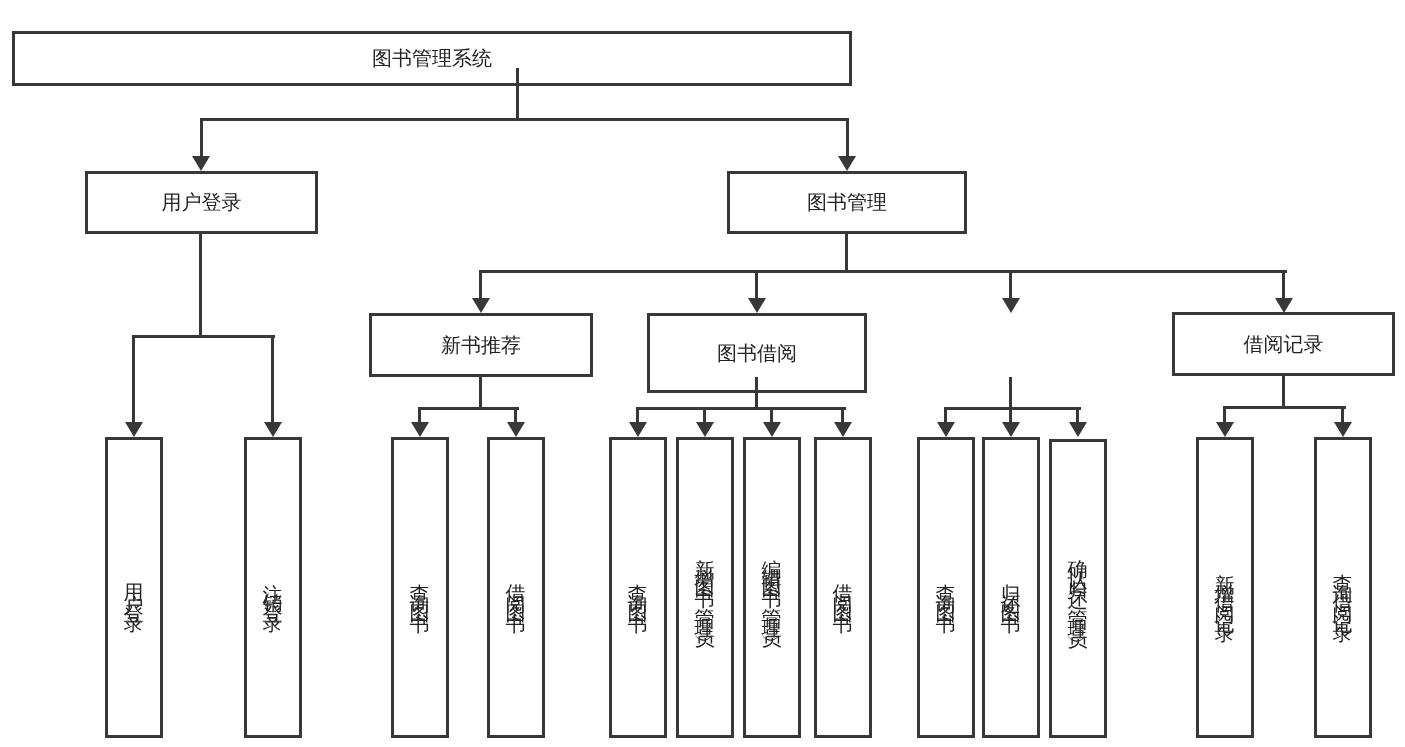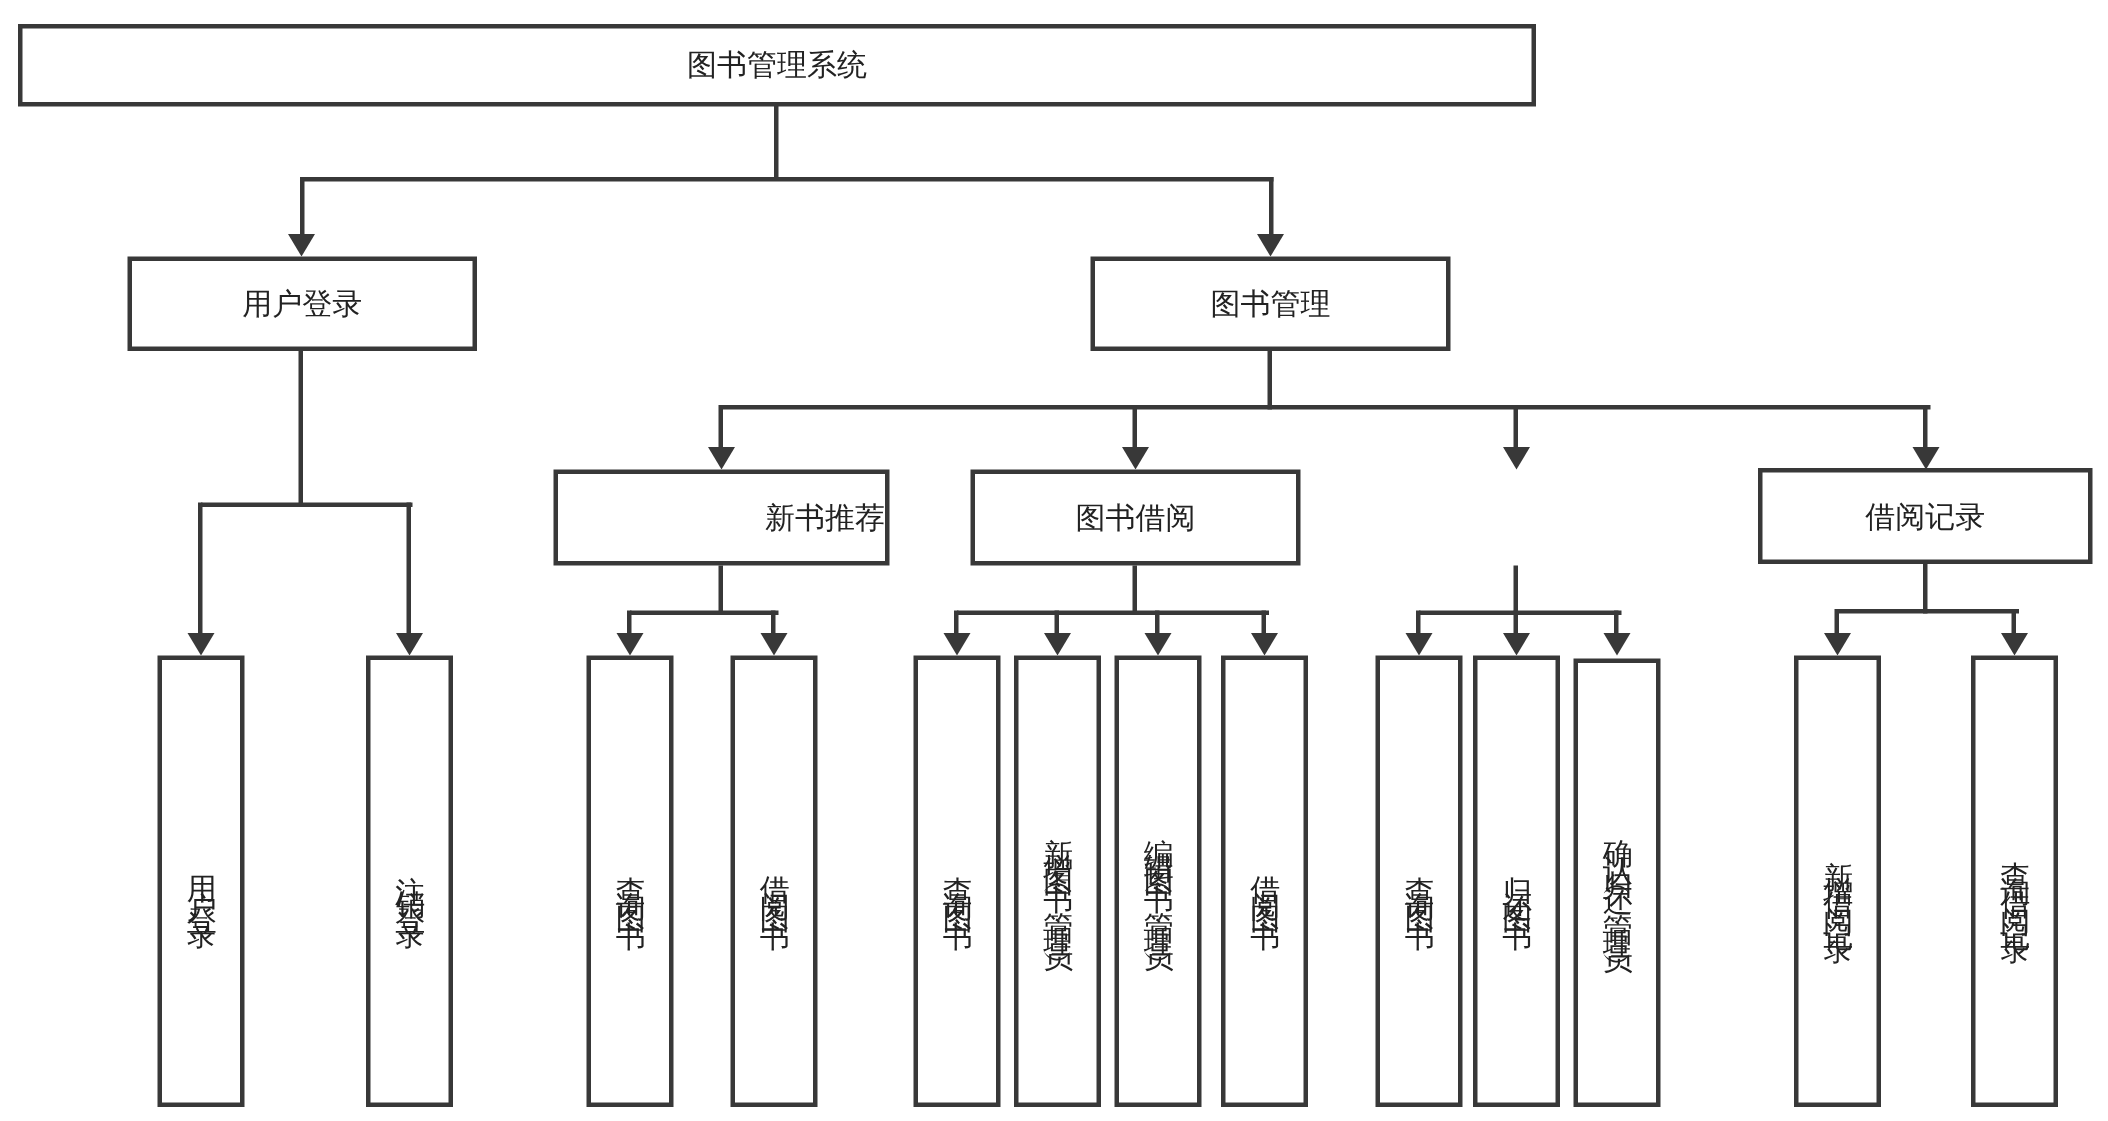--- a/index.html
+++ b/index.html
@@ -58,7 +58,7 @@
 
 <div id="canvas">
 
-  <div class="node" style="left:12px;top:16px;width:1012px;height:55px;">
+  <div class="node" style="left:12px;top:31px;width:840px;height:55px;">
     <span>图书管理系统</span>
   </div>
 

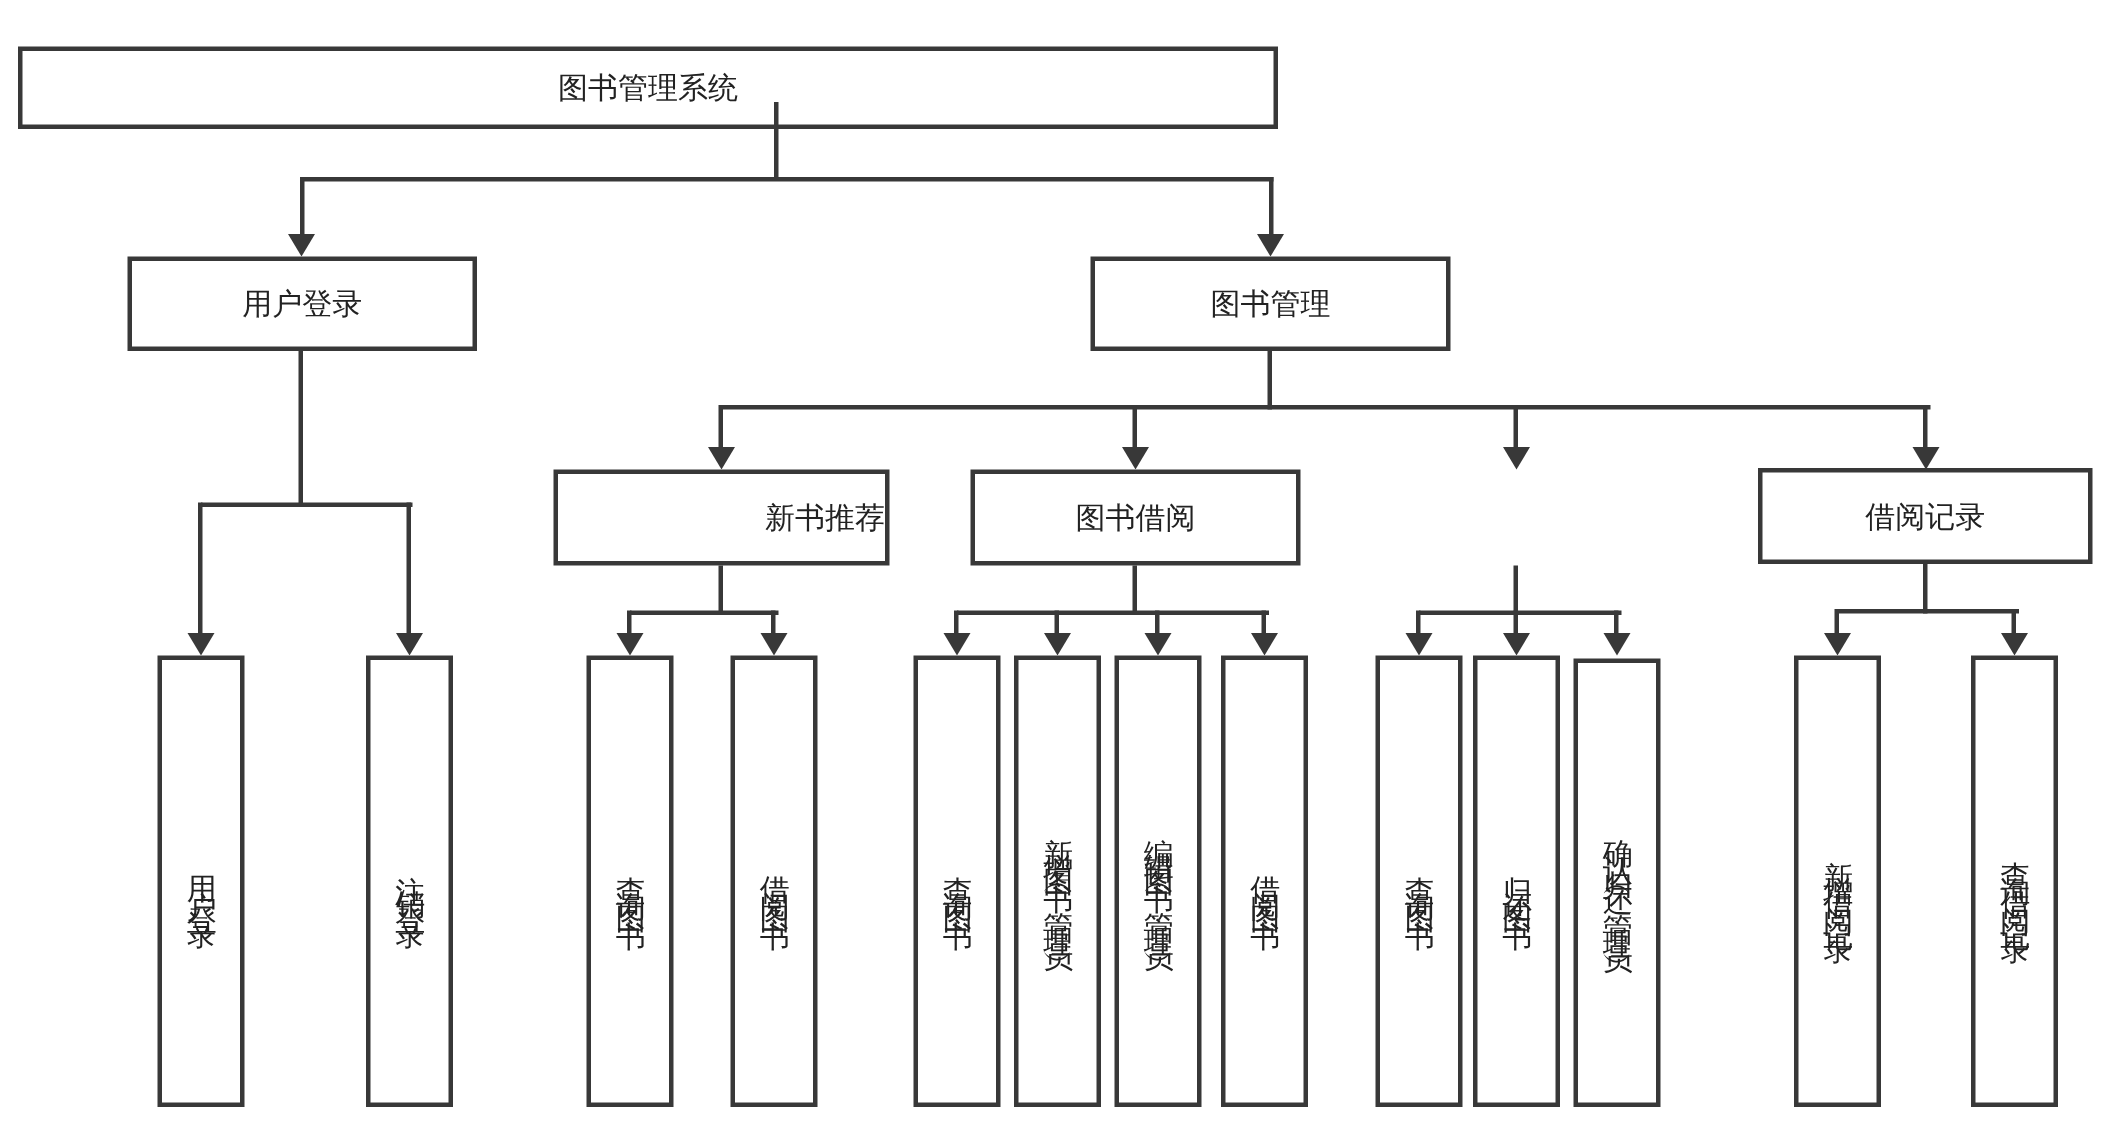--- a/index.html
+++ b/index.html
@@ -94,7 +94,7 @@
   <div class="vline" style="left:1282px;top:270px;height:32px;"></div>
   <div class="arrow" style="left:1275px;top:298px;"></div>
 
-  <div class="node" style="left:369px;top:313px;width:224px;height:64px;justify-content:flex-end;">
+  <div class="node" style="left:369px;top:313px;width:224px;height:64px;">
     <span>新书推荐</span>
   </div>
   <div class="node" style="left:647px;top:313px;width:220px;height:64px;">

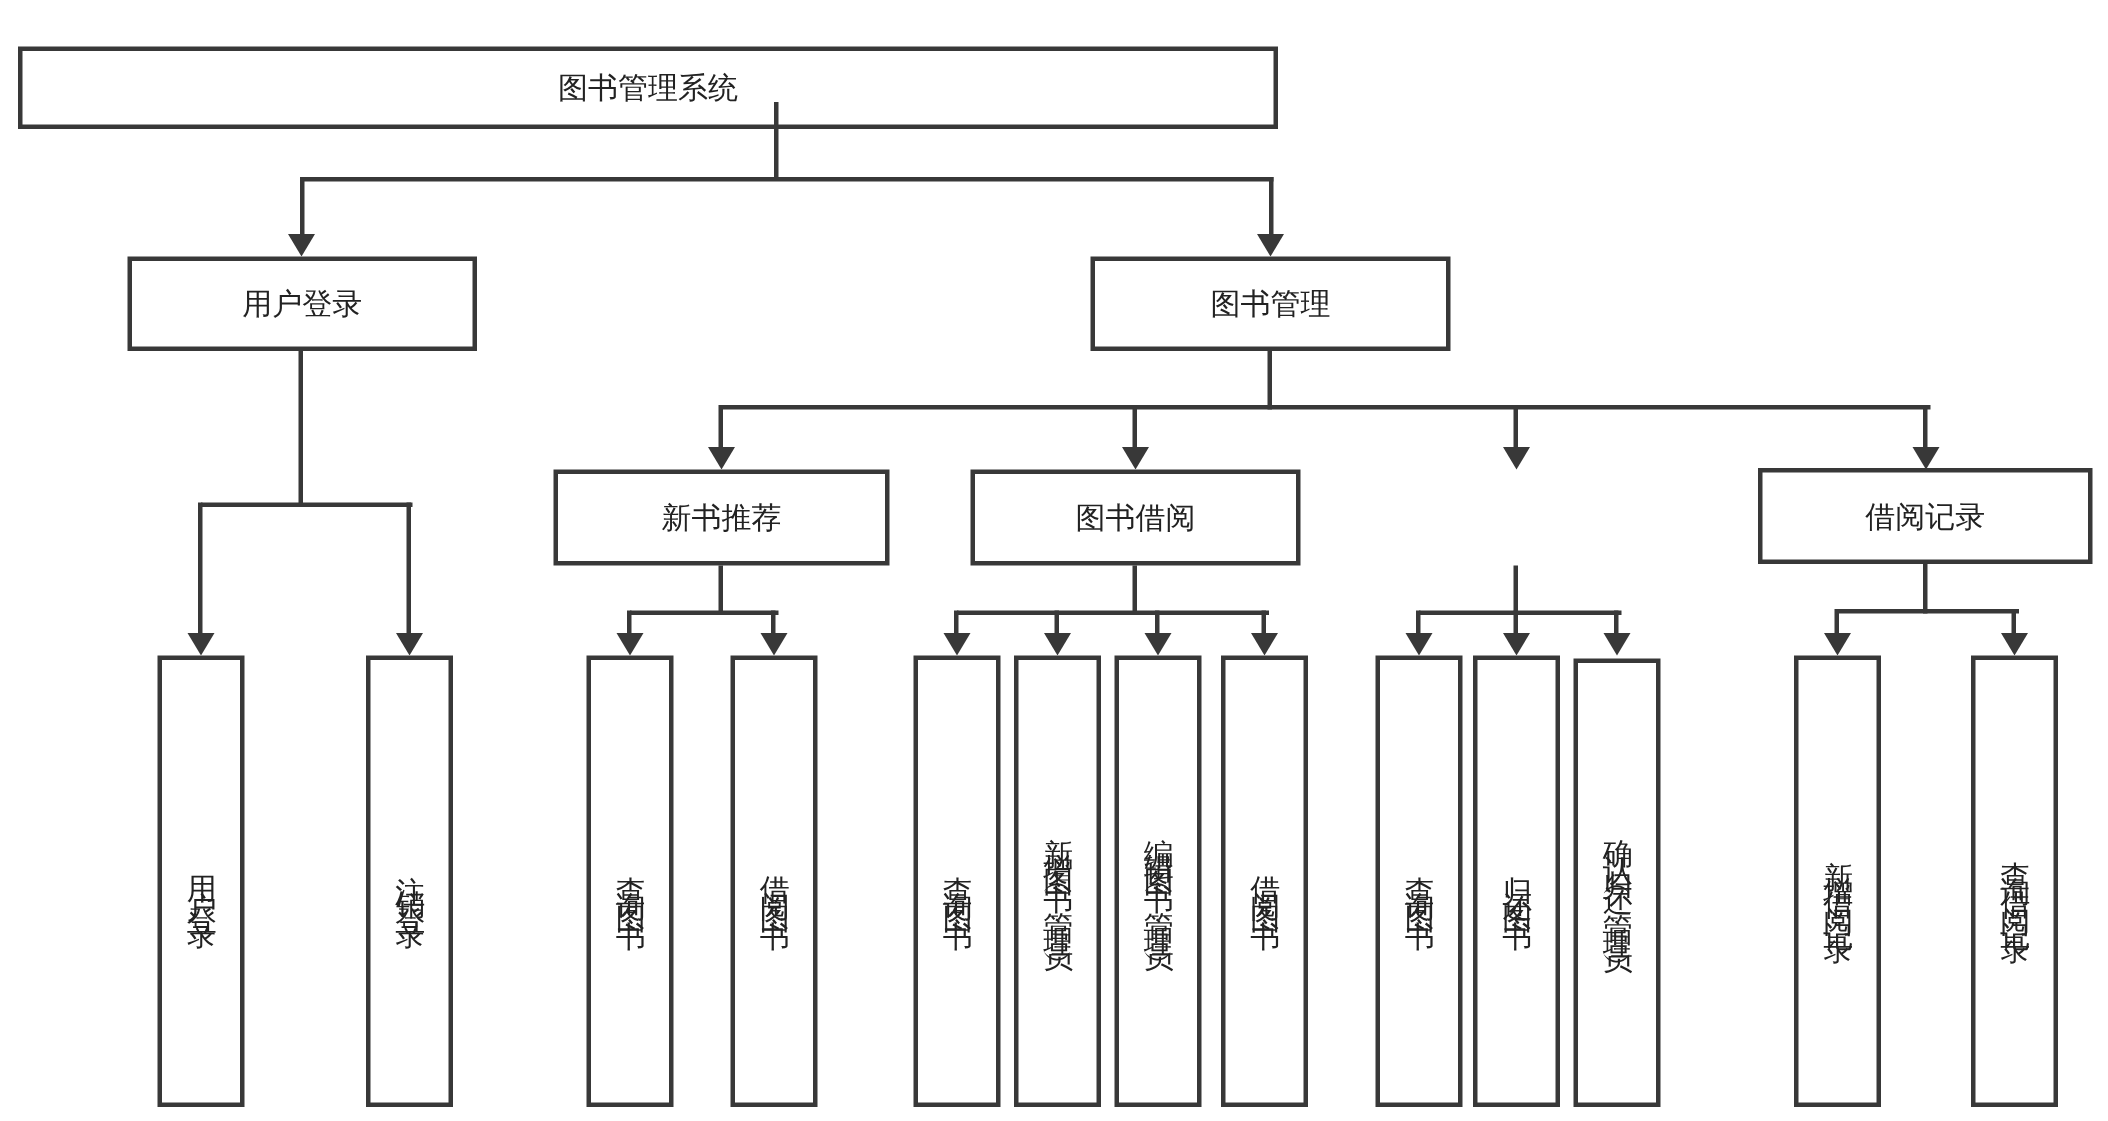--- a/index.html
+++ b/index.html
@@ -97,7 +97,7 @@
   <div class="node" style="left:369px;top:313px;width:224px;height:64px;">
     <span>新书推荐</span>
   </div>
-  <div class="node" style="left:647px;top:313px;width:220px;height:64px;">
+  <div class="node" style="left:647px;top:313px;width:220px;height:80px;">
     <span>图书借阅</span>
   </div>
   <div class="node" style="left:1172px;top:312px;width:223px;height:64px;">

